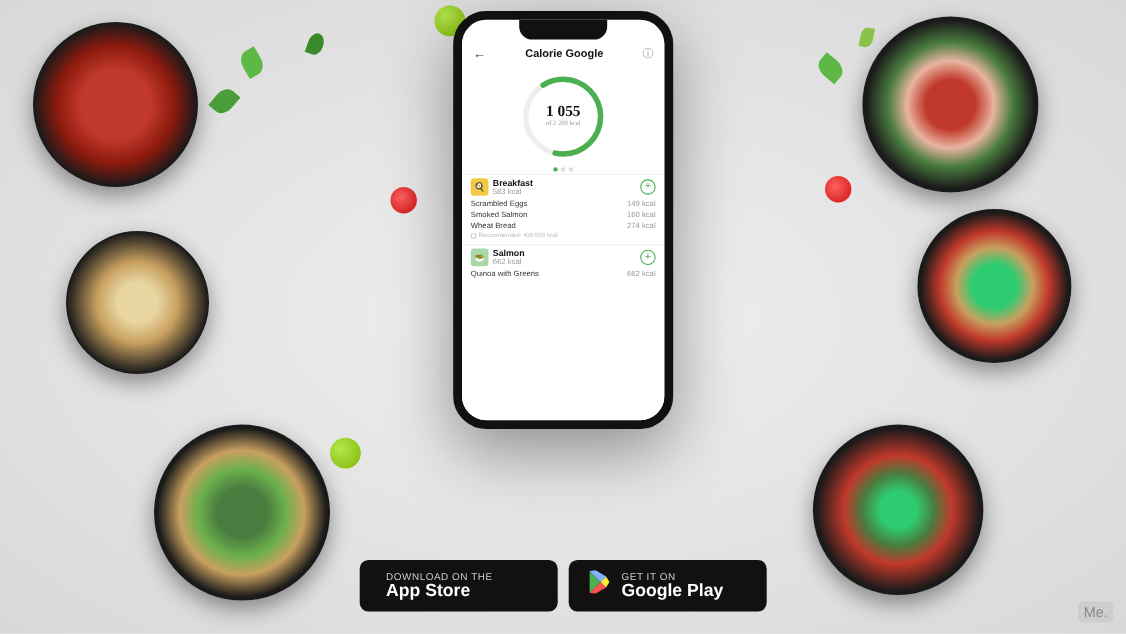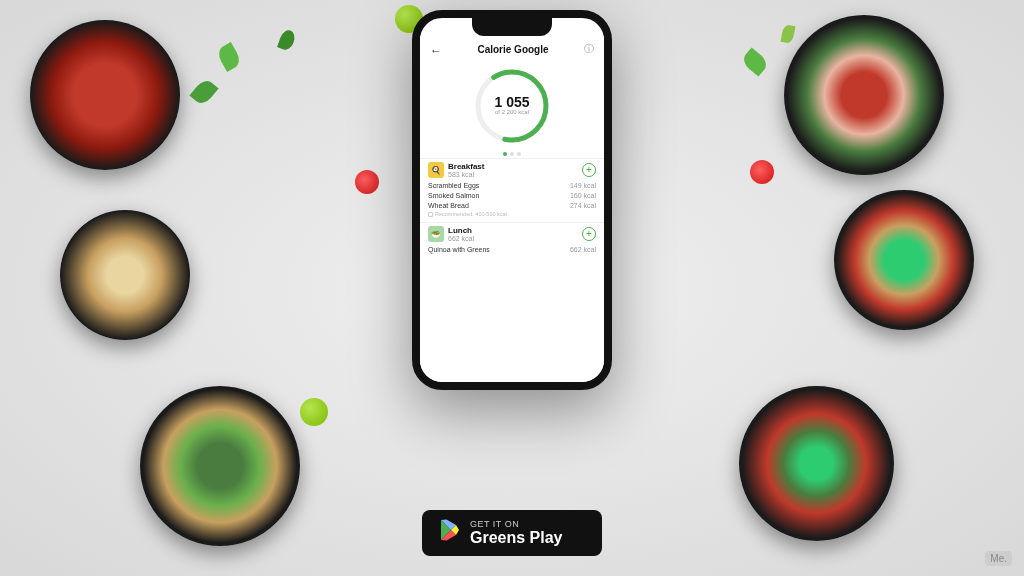--- a/index.html
+++ b/index.html
@@ -144,6 +144,7 @@
       width: 80px;
       height: 80px;
       position: relative;
+      font-family: Liberation Serif, serif;
     }
 
     .calorie-circle svg {

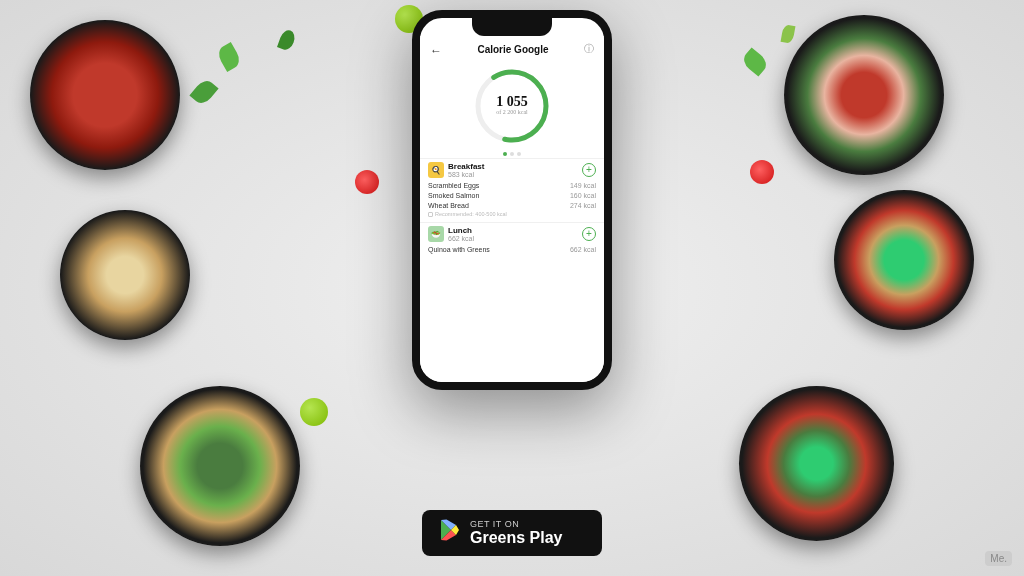--- a/index.html
+++ b/index.html
@@ -466,7 +466,7 @@
           <div class="meal-icon-title">
             <div class="meal-icon" style="background:#a8d8a8;">🥗</div>
             <div>
-              <div class="meal-name">Lunch</div>
+              <div class="meal-name">Salmon</div>
               <div class="meal-kcal">662 kcal</div>
             </div>
           </div>

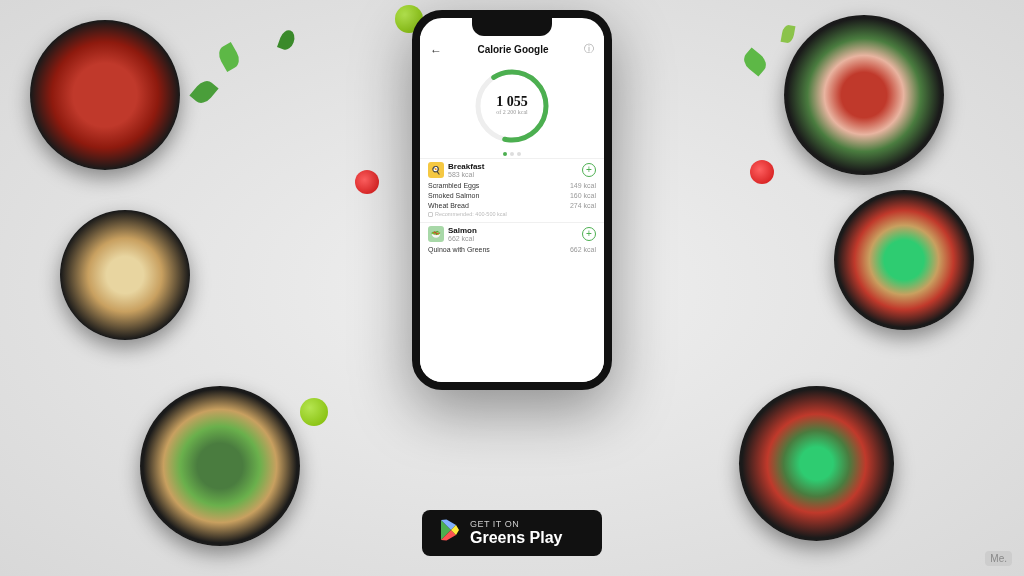--- a/index.html
+++ b/index.html
@@ -485,6 +485,13 @@
 <div class="bottom-area">
   <div class="store-buttons">
 
+    <div class="store-btn">
+      <span class="store-btn-icon"></span>
+      <div class="store-btn-text">
+        <span class="store-btn-small">Download on the</span>
+        <span class="store-btn-large">App Store</span>
+      </div>
+    </div>
 
     <div class="store-btn">
       <span class="store-btn-icon">

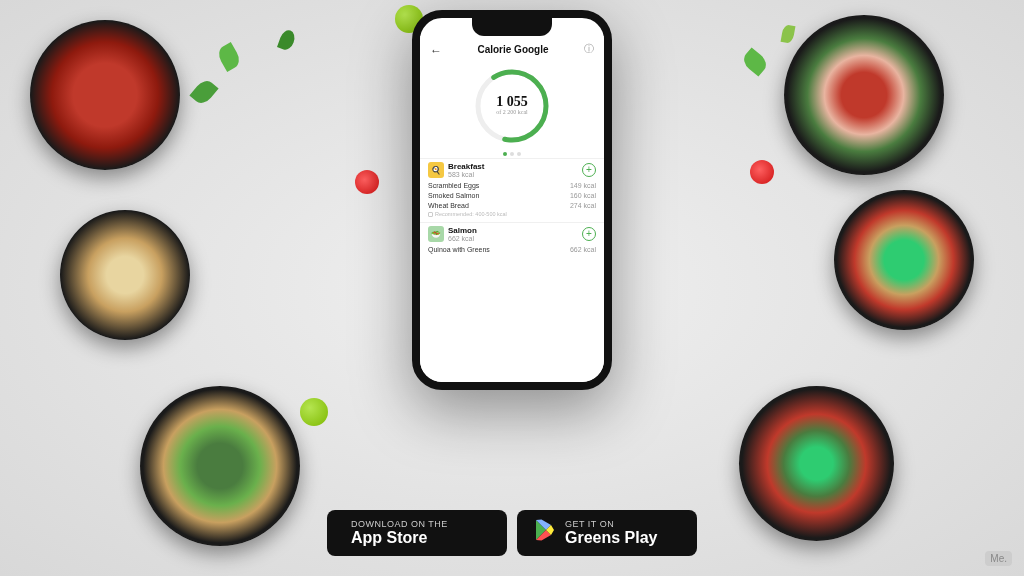--- a/index.html
+++ b/index.html
@@ -504,7 +504,7 @@
       </span>
       <div class="store-btn-text">
         <span class="store-btn-small">GET IT ON</span>
-        <span class="store-btn-large">Greens Play</span>
+        <span class="store-btn-large">Google Play</span>
       </div>
     </div>
 

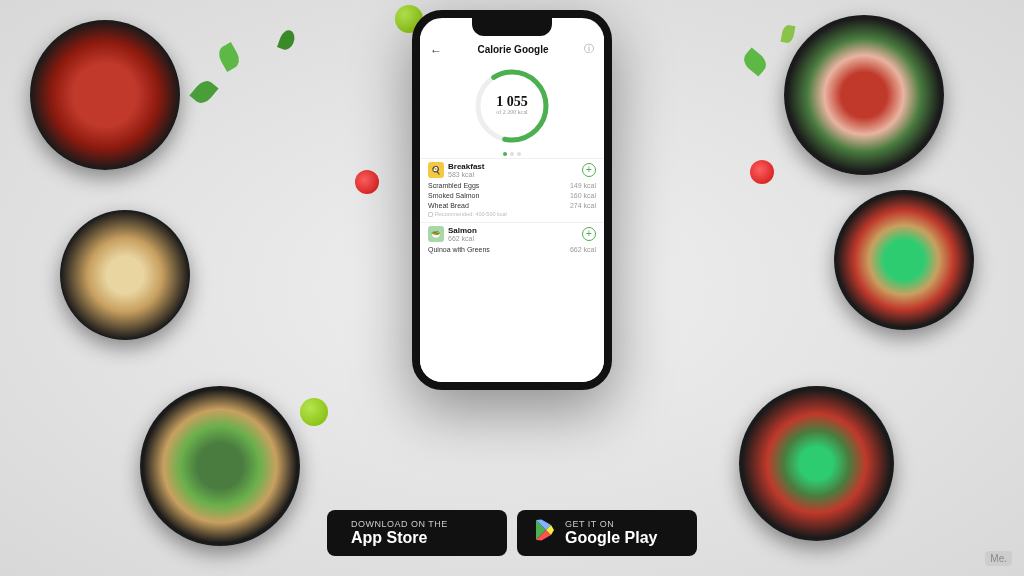--- a/index.html
+++ b/index.html
@@ -344,7 +344,7 @@
       background: rgba(200,200,200,0.7);
       border-radius: 4px;
       padding: 2px 5px;
-      font-size: 10px;
+      font-size: 13px;
       color: #888;
       text-align: center;
     }

